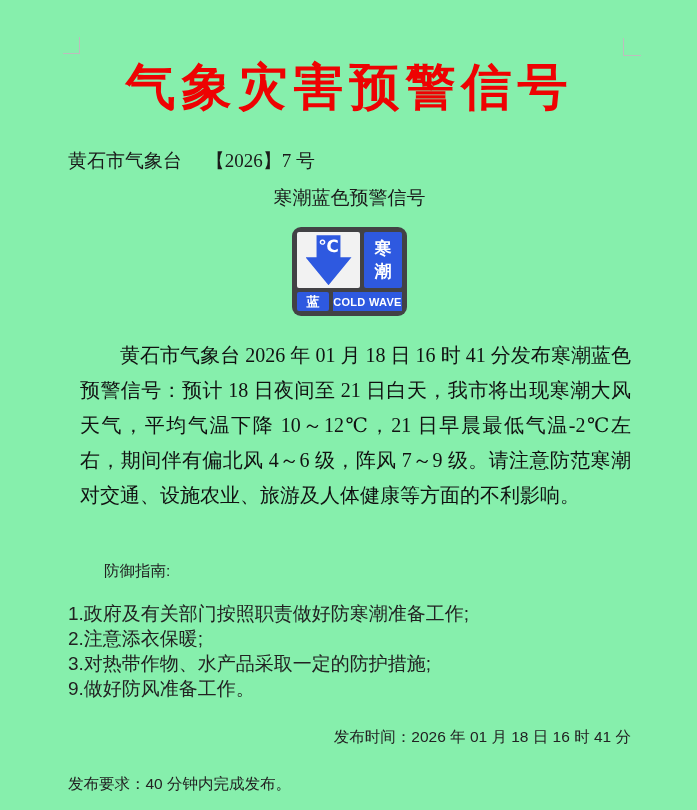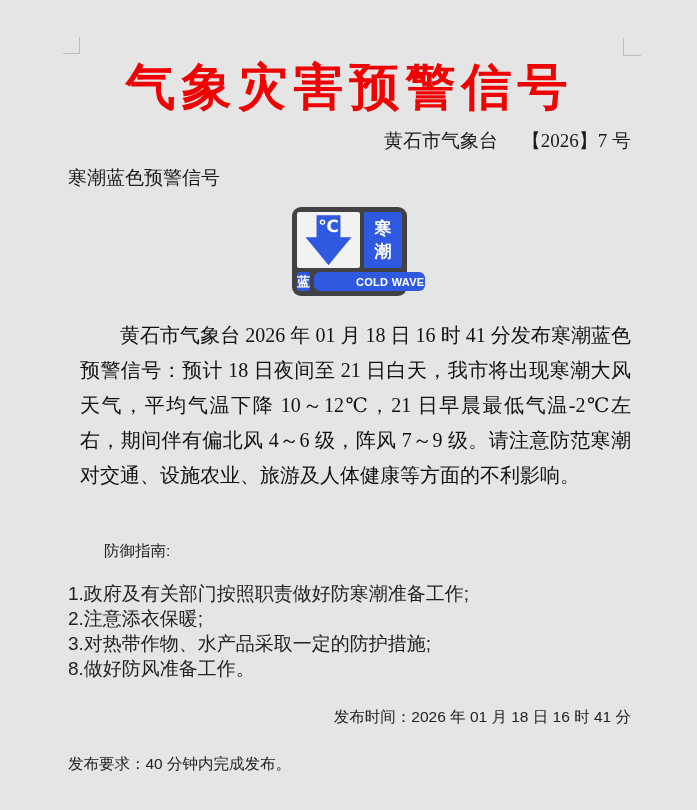--- a/index.html
+++ b/index.html
@@ -8,7 +8,7 @@
     position: relative;
     width: 697px;
     height: 810px;
-    background: #e5e5e5;
+    background: #86efac;
     overflow: hidden;
     font-family: "Liberation Serif", "DejaVu Serif", serif;
   }

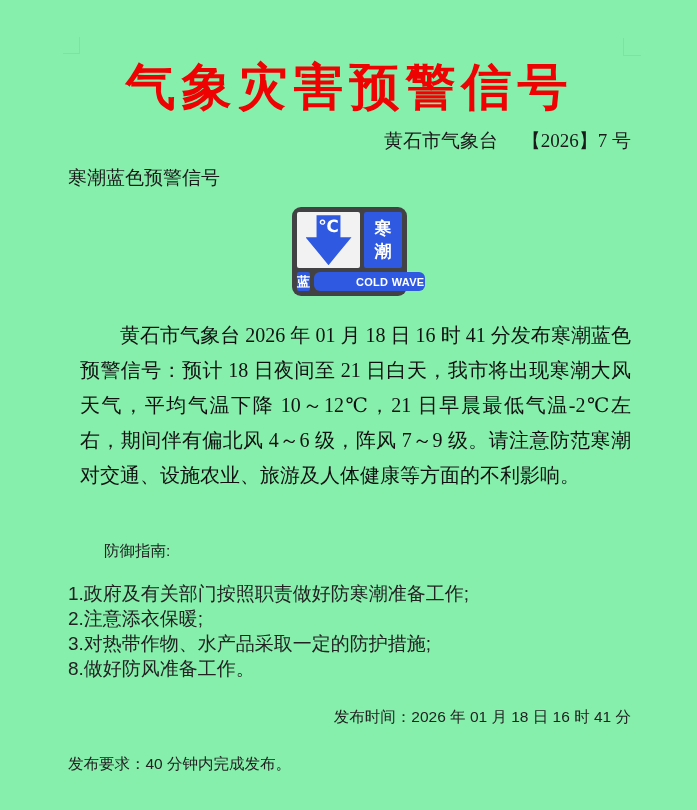--- a/index.html
+++ b/index.html
@@ -34,8 +34,8 @@
     font-family: "Liberation Serif", "DejaVu Serif", serif;
   }
   .issuer-line {
-    margin-top: 12px;
-    text-align: right;
+    margin-top: 32px;
+    text-align: left;
     font-size: 19px;
     line-height: 22px;
     color: #1a1a1a;

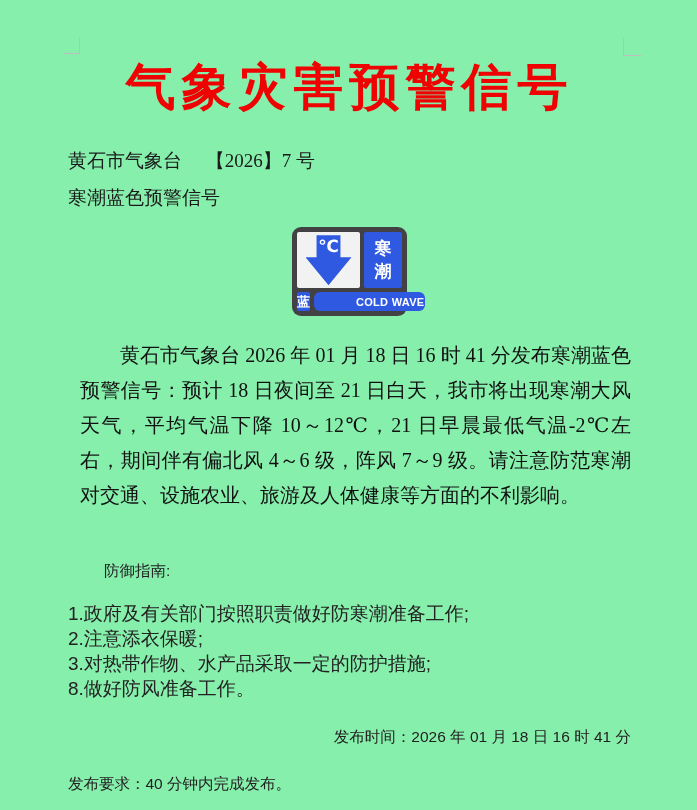--- a/index.html
+++ b/index.html
@@ -42,7 +42,7 @@
   }
   .signal-name {
     margin-top: 15px;
-    text-align: left;
+    text-align: center;
     font-size: 19px;
     line-height: 22px;
     color: #1a1a1a;

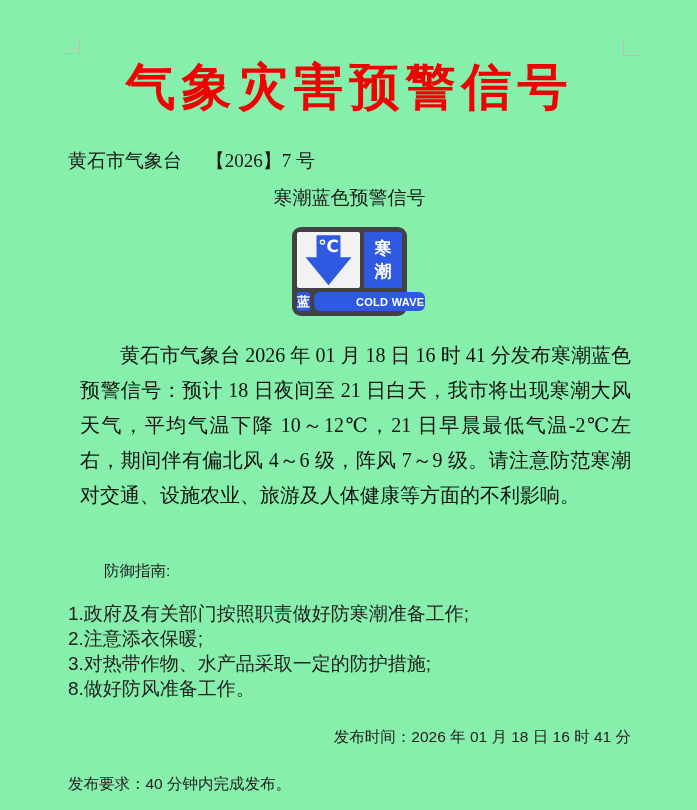--- a/index.html
+++ b/index.html
@@ -88,12 +88,11 @@
     font-family: "Liberation Sans", "DejaVu Sans", sans-serif;
   }
   .cw-en {
-    flex: 1; background: #2e59e0; border-radius: 6px;
+    flex: 1; background: #2e59e0; border-radius: 0;
     display: flex; align-items: center; justify-content: center;
     color: #ffffff; font-weight: bold; font-size: 11px; letter-spacing: 0.3px;
     font-family: "Liberation Sans", "DejaVu Sans", sans-serif;
     white-space: nowrap;
-    padding-left: 42px;
   }
 
   .body-paragraph {

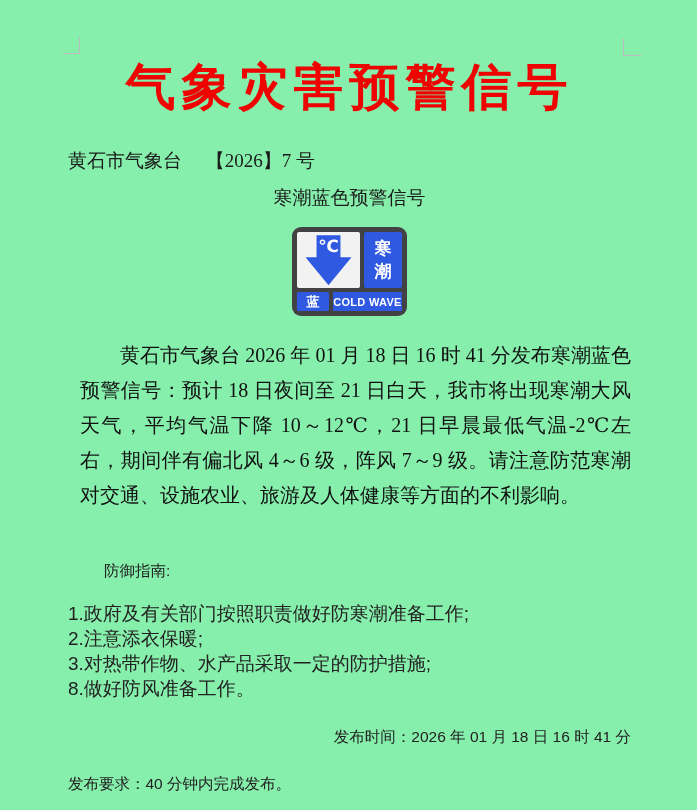--- a/index.html
+++ b/index.html
@@ -170,7 +170,7 @@
       <div class="guide-item">1.政府及有关部门按照职责做好防寒潮准备工作;</div>
       <div class="guide-item">2.注意添衣保暖;</div>
       <div class="guide-item">3.对热带作物、水产品采取一定的防护措施;</div>
-      <div class="guide-item">8.做好防风准备工作。</div>
+      <div class="guide-item">9.做好防风准备工作。</div>
     </div>
 
     <div class="publish-time sans">发布时间：2026 年 01 月 18 日 16 时 41 分</div>

